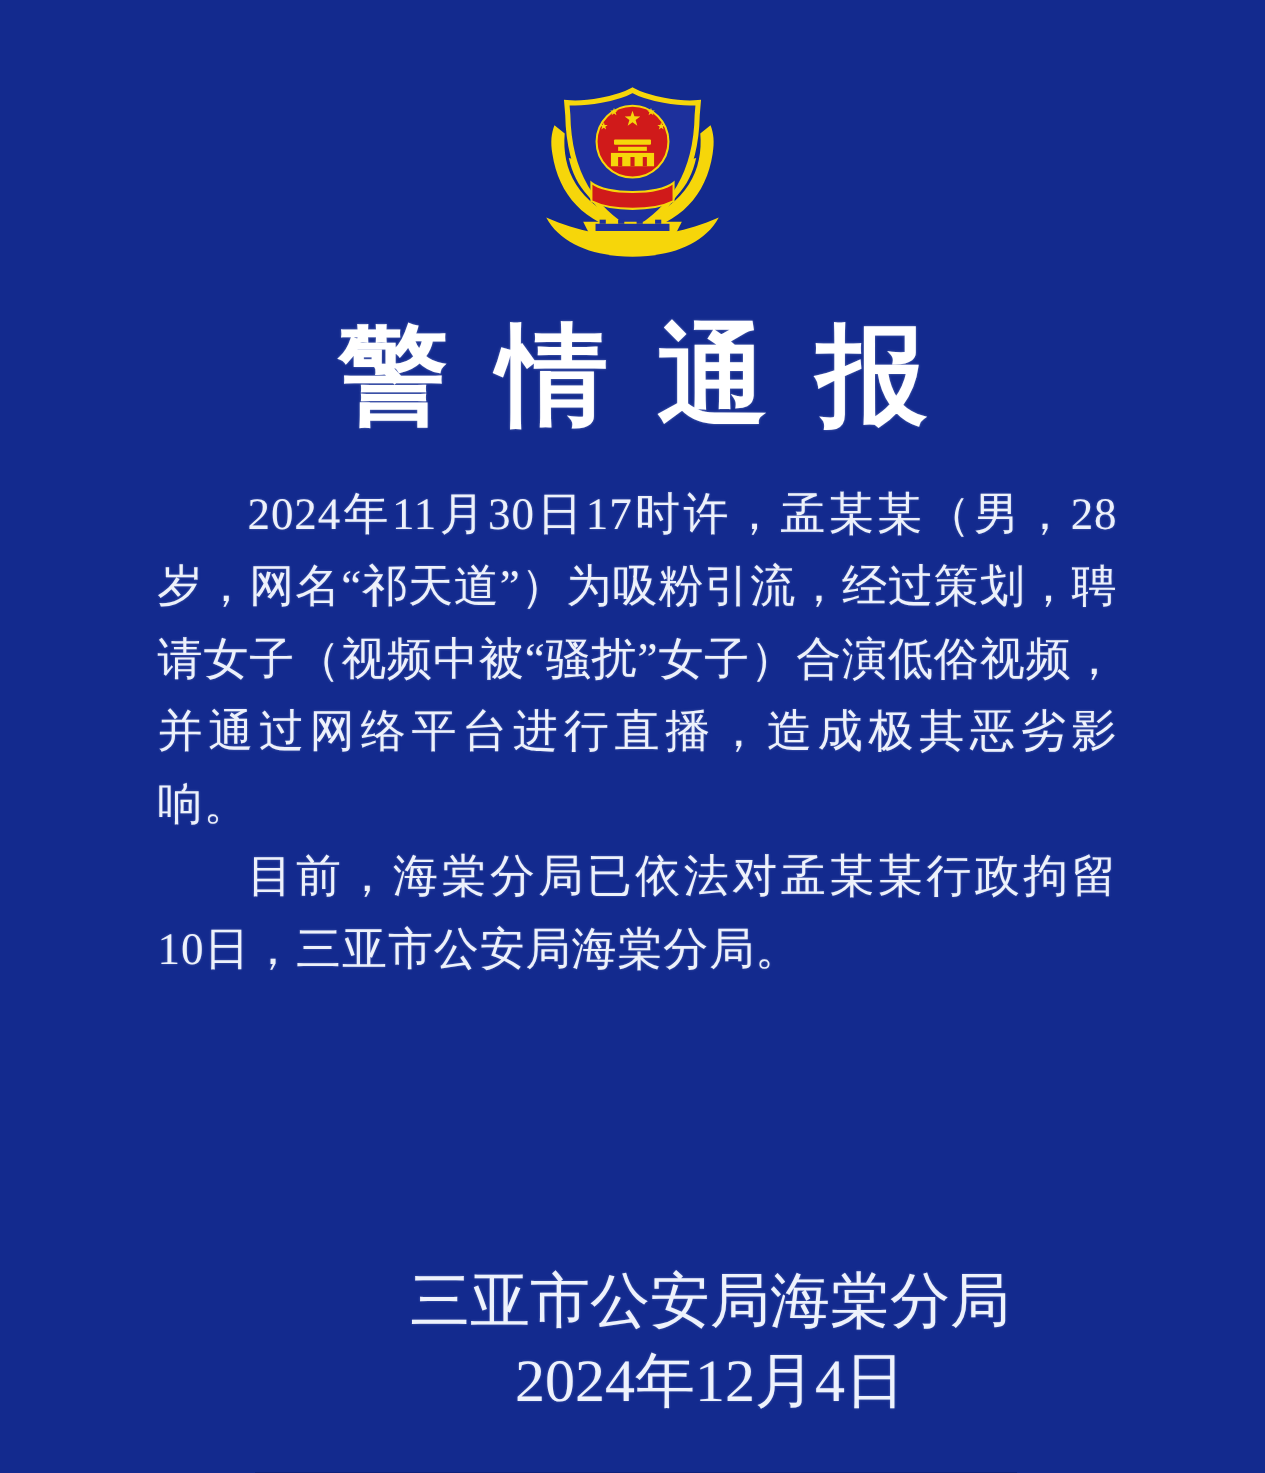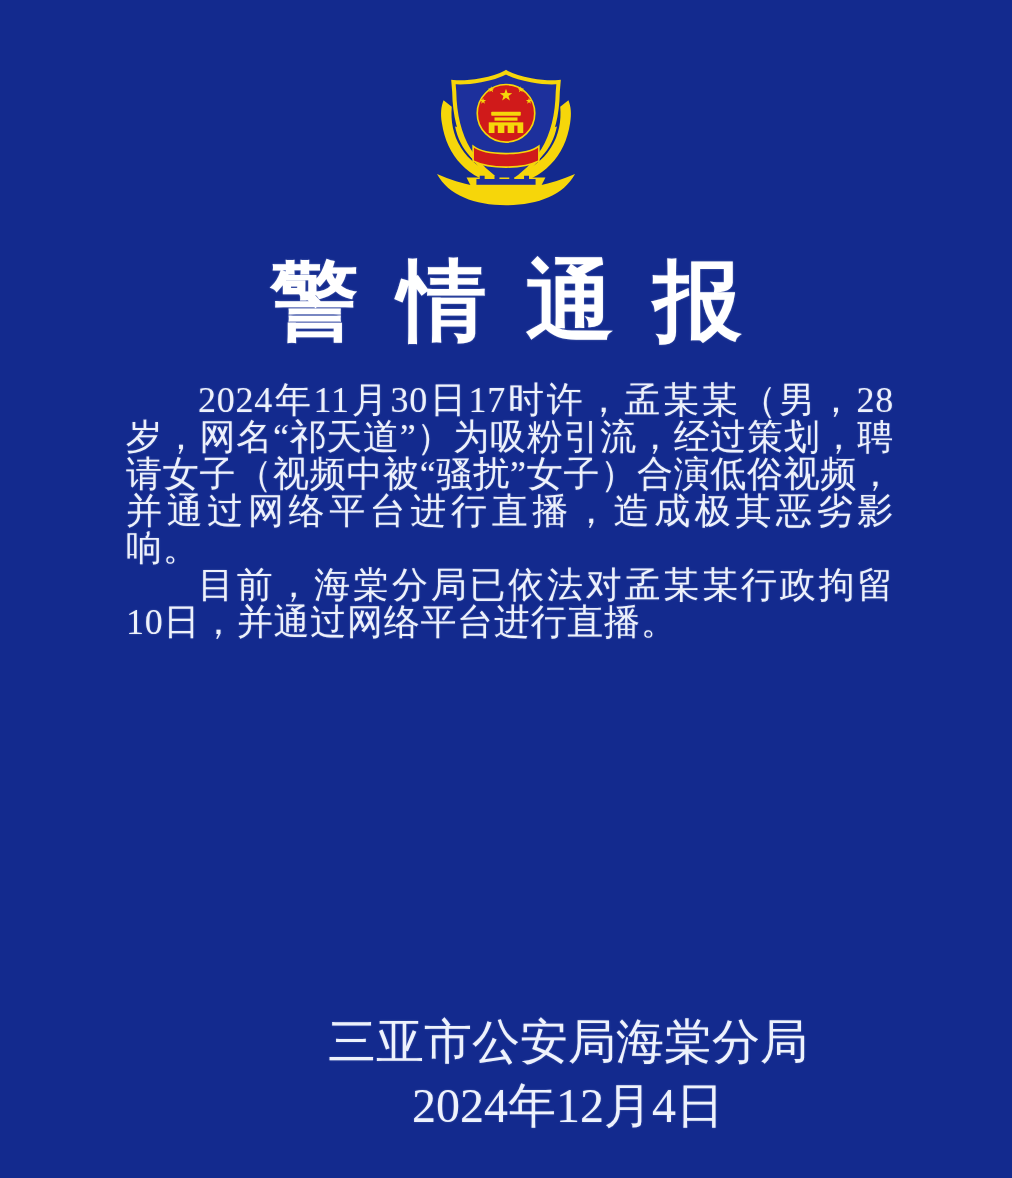--- a/index.html
+++ b/index.html
@@ -37,7 +37,7 @@
     width:768px;
     color:#edf1fb;
     font-size:36px;
-    line-height:37px;
+    line-height:58px;
     text-align:justify;
     text-shadow:0 0 2px rgba(205,218,255,.35);
   }

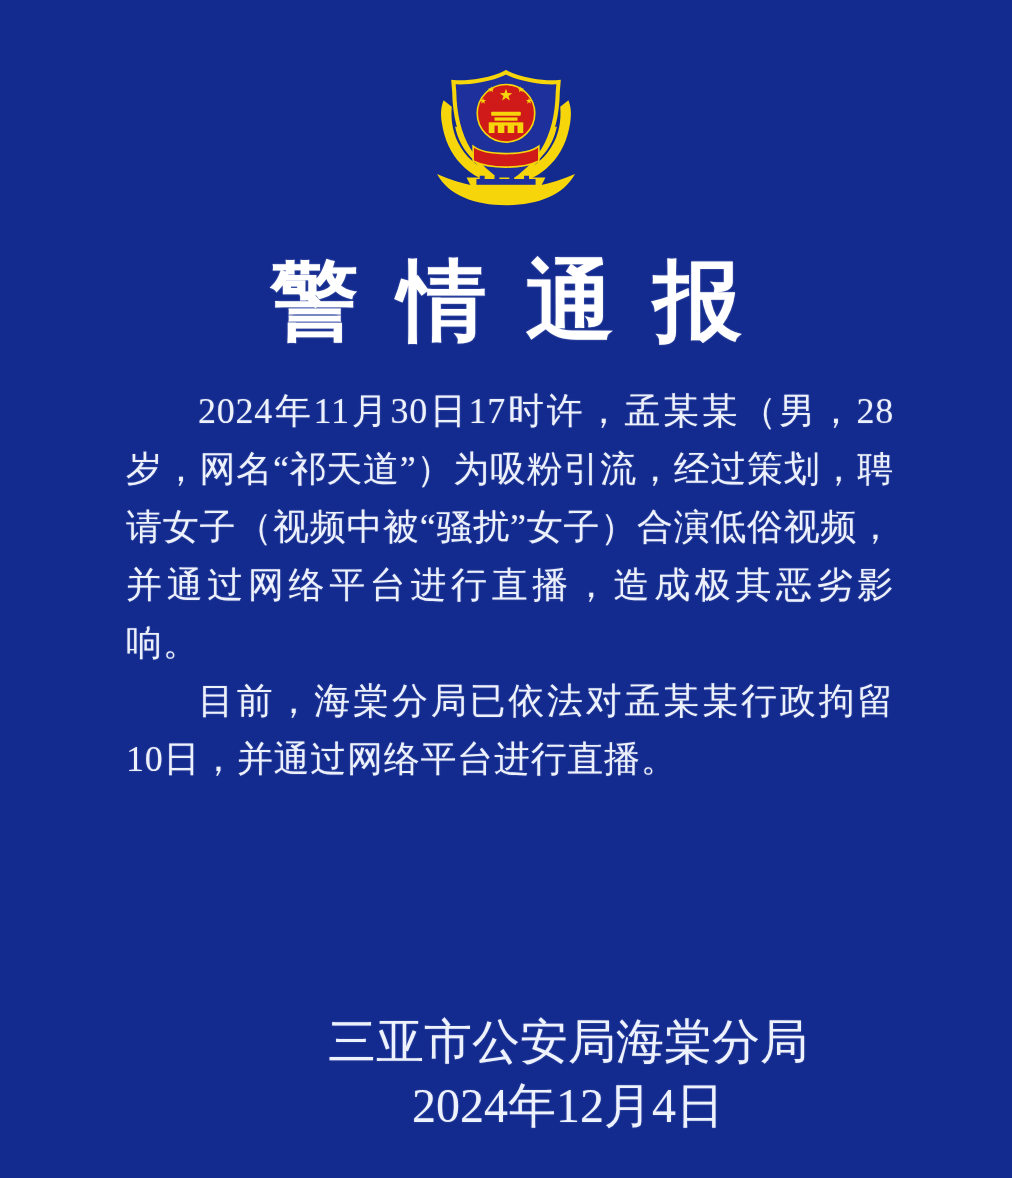--- a/index.html
+++ b/index.html
@@ -109,7 +109,7 @@
 
   <div class="body-text">
     <p>2024年11月30日17时许，孟某某（男，28岁，网名“祁天道”）为吸粉引流，经过策划，聘请女子（视频中被“骚扰”女子）合演低俗视频，并通过网络平台进行直播，造成极其恶劣影响。</p>
-    <p>目前，海棠分局已依法对孟某某行政拘留10日，并通过网络平台进行直播。</p>
+    <p>目前，海棠分局已依法对孟某某行政拘留10日，三亚市公安局海棠分局。</p>
   </div>
 
   <div class="footer">

